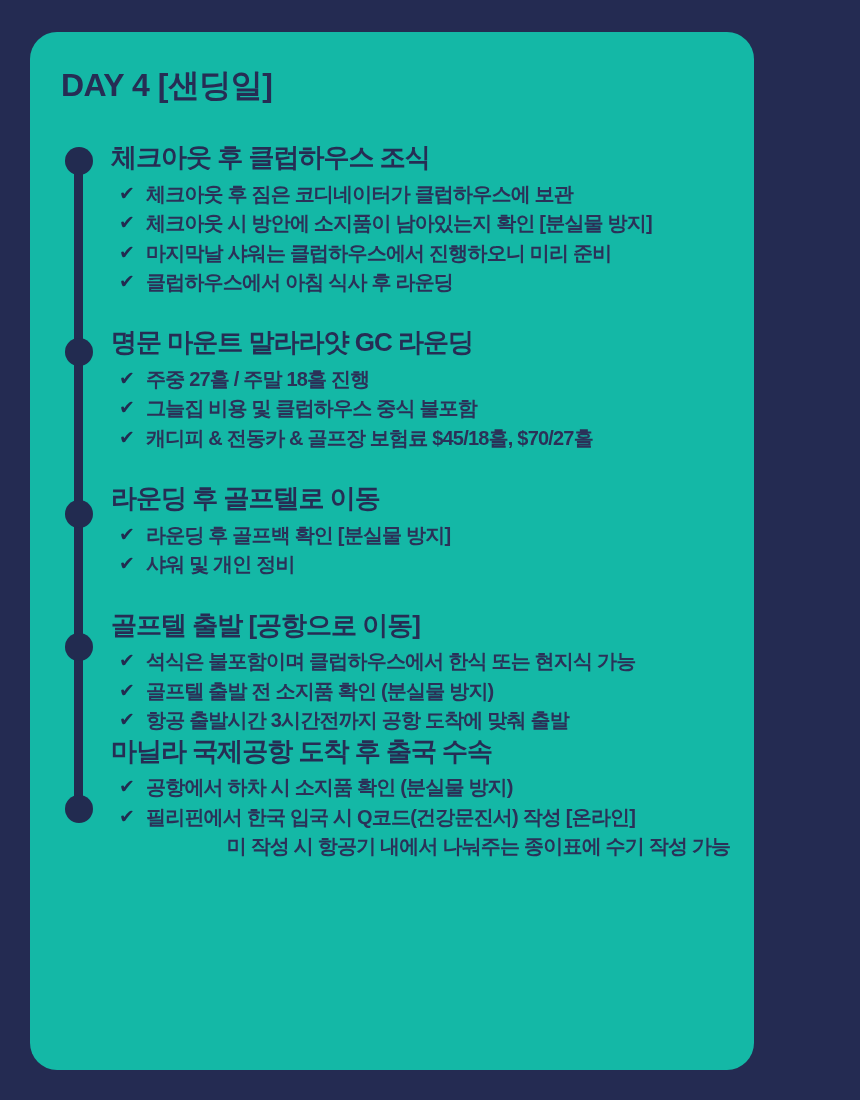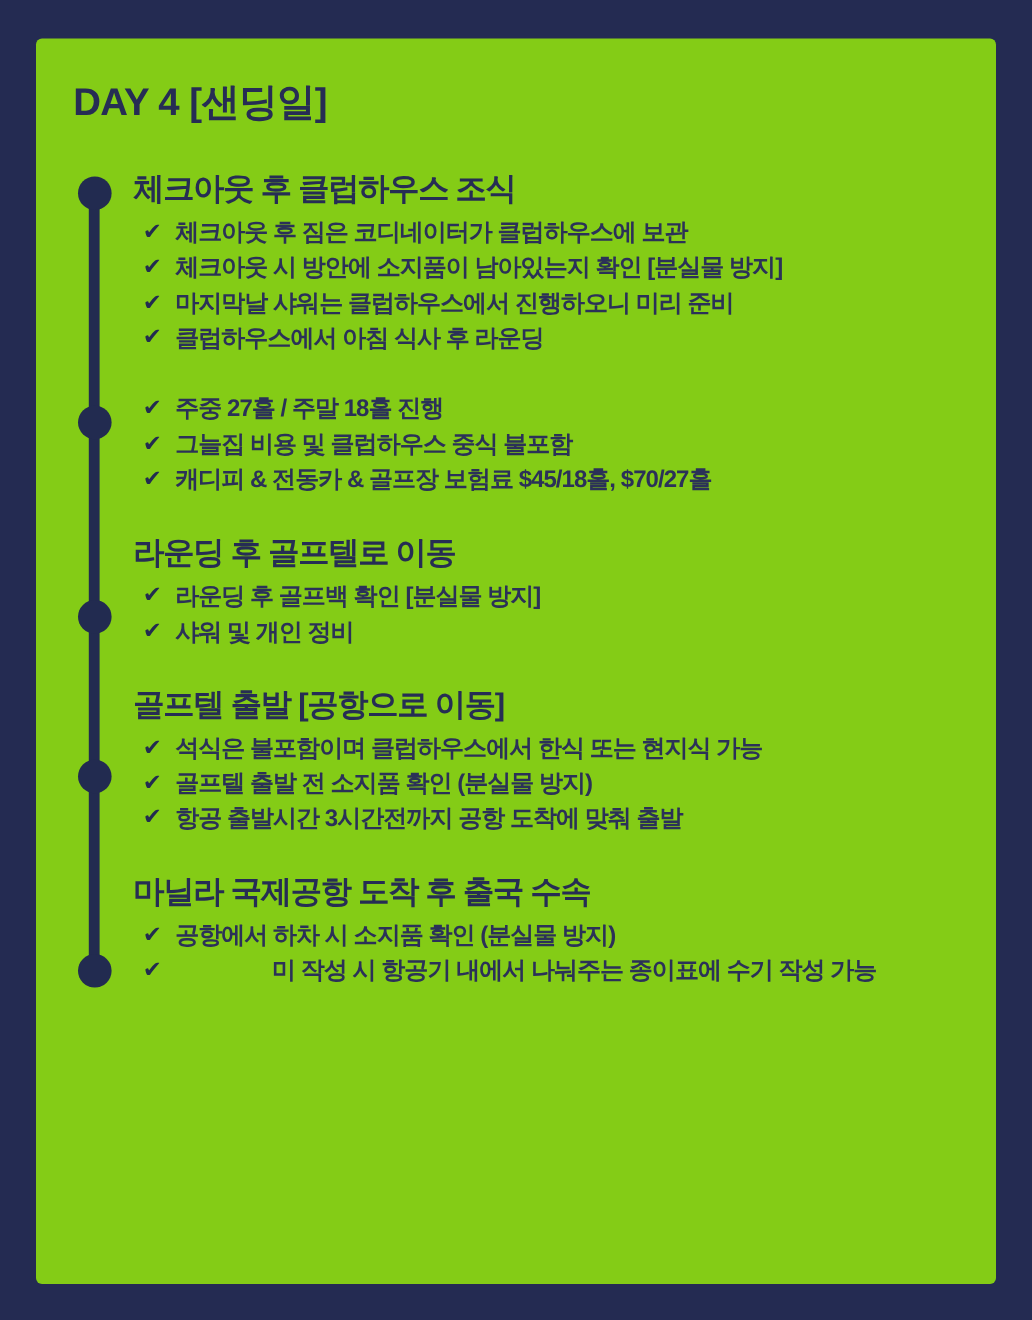--- a/index.html
+++ b/index.html
@@ -19,10 +19,10 @@
     position: absolute;
     left: 30px;
     top: 32px;
-    width: 800px;
+    width: 724px;
     height: 1038px;
-    background: #84cc16;
-    border-radius: 5px;
+    background: #14b8a6;
+    border-radius: 27px;
     box-sizing: border-box;
     overflow: hidden;
   }

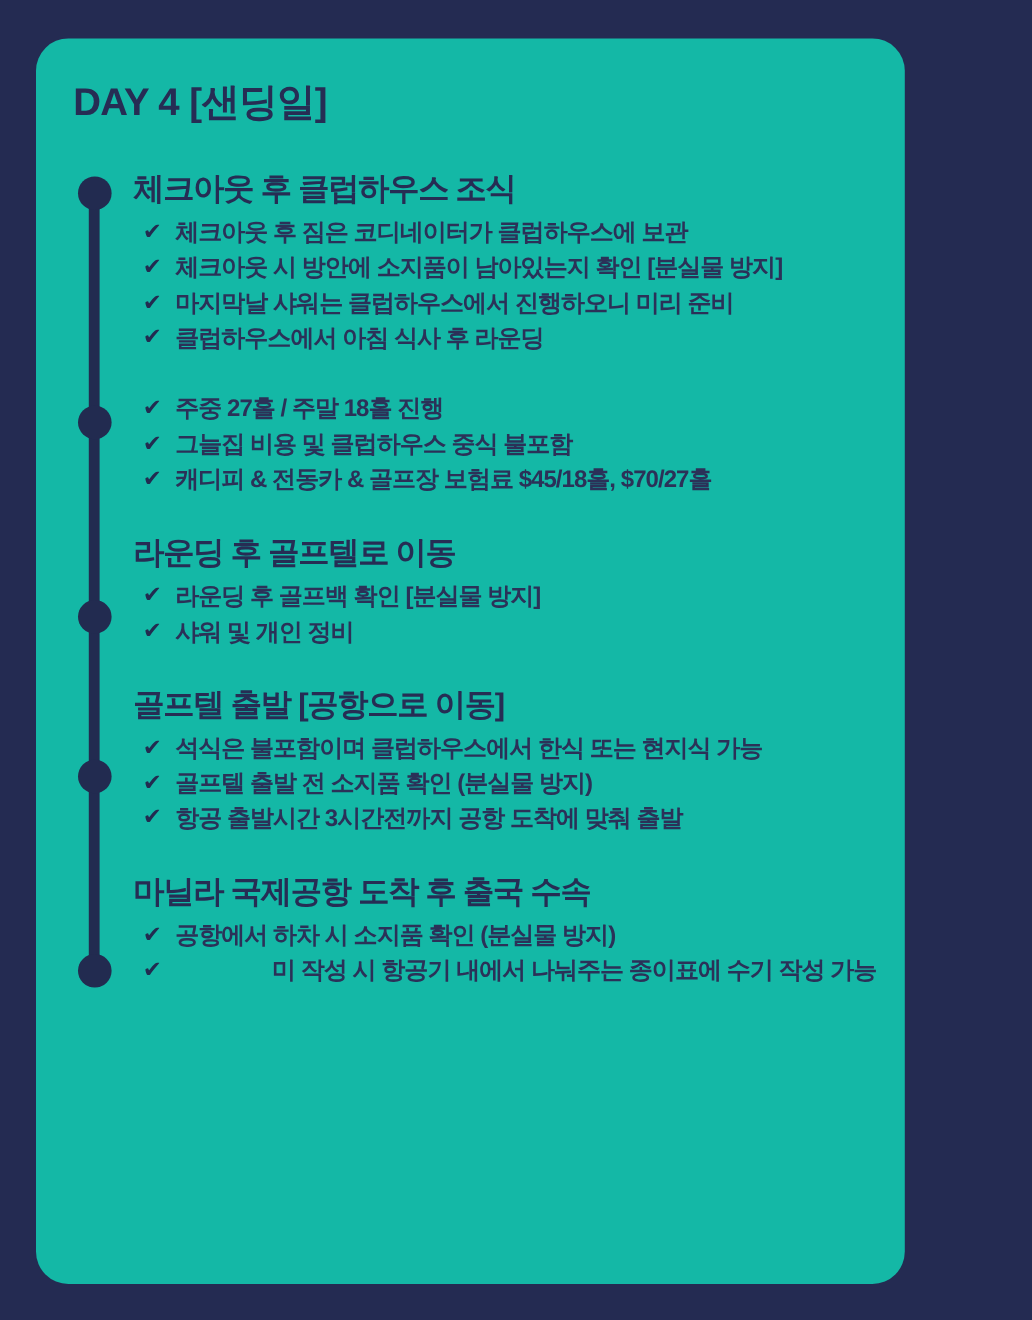--- a/index.html
+++ b/index.html
@@ -142,6 +142,7 @@
         </ul>
       </div>
       <div class="section" style="margin-top: 30px;">
+        <div class="section-heading">명문 마운트 말라라얏 GC 라운딩</div>
         <ul class="bullets">
           <li class="bullet"><span class="check-icon">✔</span><span>주중 27홀 / 주말 18홀 진행</span></li>
           <li class="bullet"><span class="check-icon">✔</span><span>그늘집 비용 및 클럽하우스 중식 불포함</span></li>

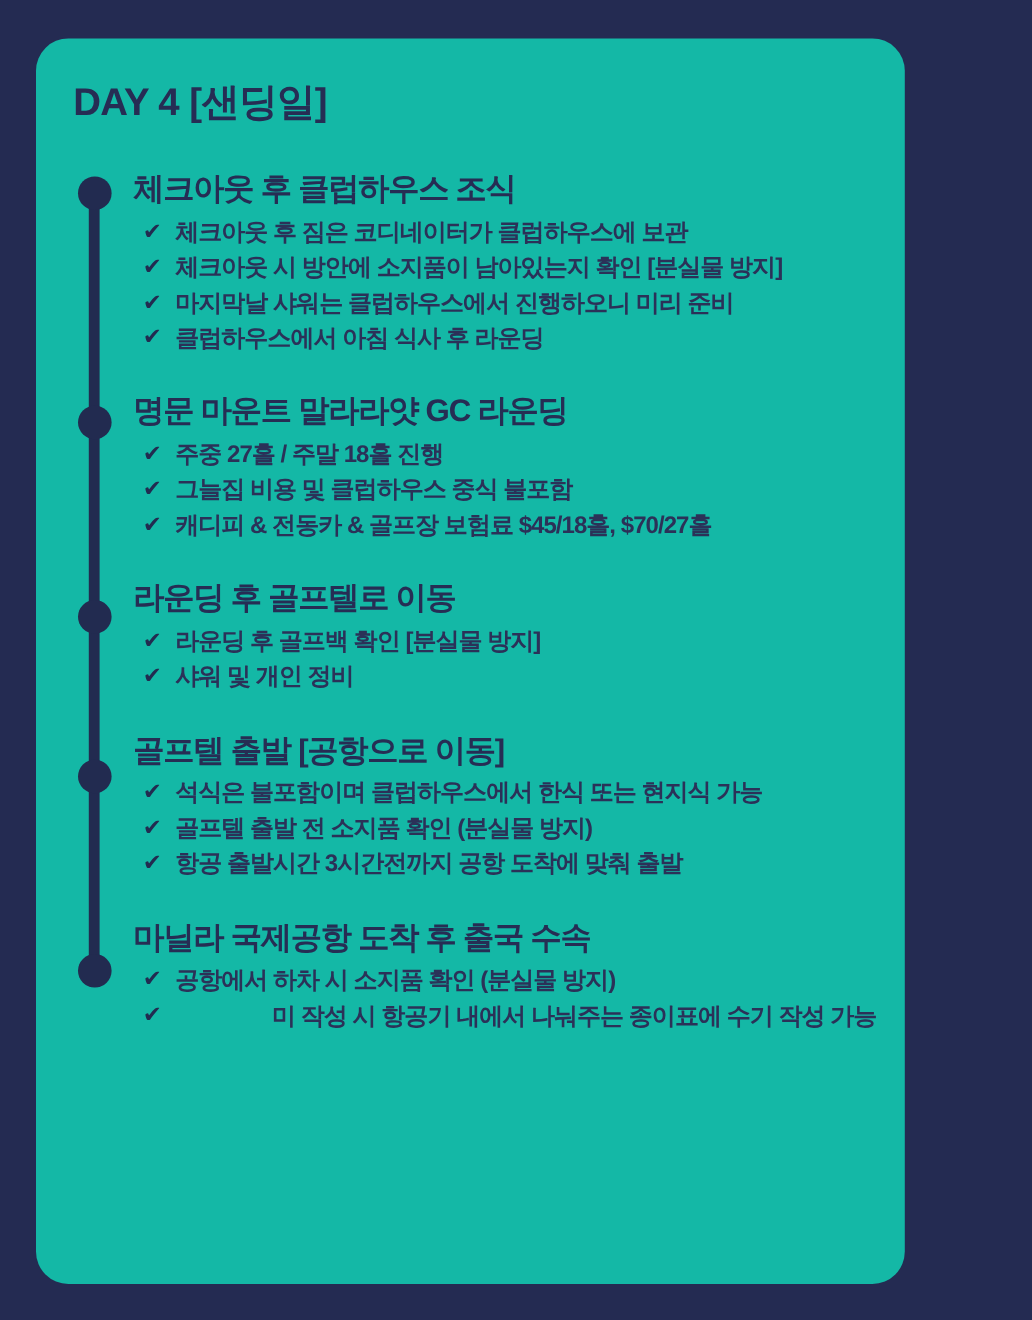--- a/index.html
+++ b/index.html
@@ -164,7 +164,7 @@
           <li class="bullet"><span class="check-icon">✔</span><span>항공 출발시간 3시간전까지 공항 도착에 맞춰 출발</span></li>
         </ul>
       </div>
-      <div class="section" style="margin-top: 30px;">
+      <div class="section" style="">
         <div class="section-heading">마닐라 국제공항 도착 후 출국 수속</div>
         <ul class="bullets">
           <li class="bullet"><span class="check-icon">✔</span><span>공항에서 하차 시 소지품 확인 (분실물 방지)</span></li>

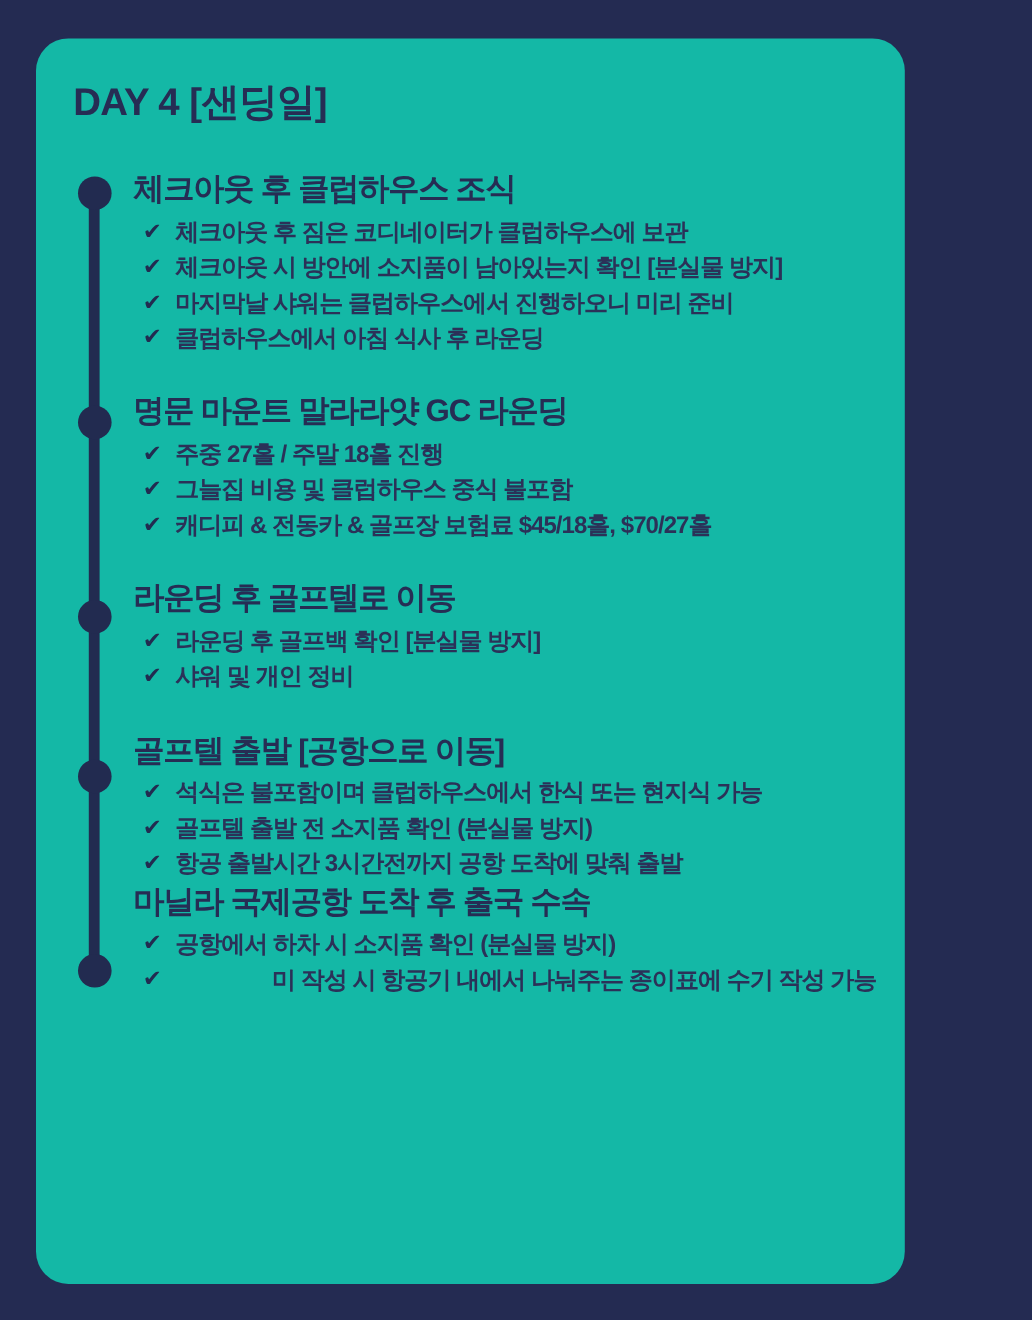--- a/index.html
+++ b/index.html
@@ -168,7 +168,7 @@
         <div class="section-heading">마닐라 국제공항 도착 후 출국 수속</div>
         <ul class="bullets">
           <li class="bullet"><span class="check-icon">✔</span><span>공항에서 하차 시 소지품 확인 (분실물 방지)</span></li>
-          <li class="bullet"><span class="check-icon">✔</span><span class="bullet-subline">미 작성 시 항공기 내에서 나눠주는 종이표에 수기 작성 가능</span></li>
+          <li class="bullet"><span class="check-icon">✔</span><span>필리핀에서 한국 입국 시 Q코드(건강문진서) 작성 [온라인]</span><span class="bullet-subline">미 작성 시 항공기 내에서 나눠주는 종이표에 수기 작성 가능</span></li>
         </ul>
       </div>
     </div>

